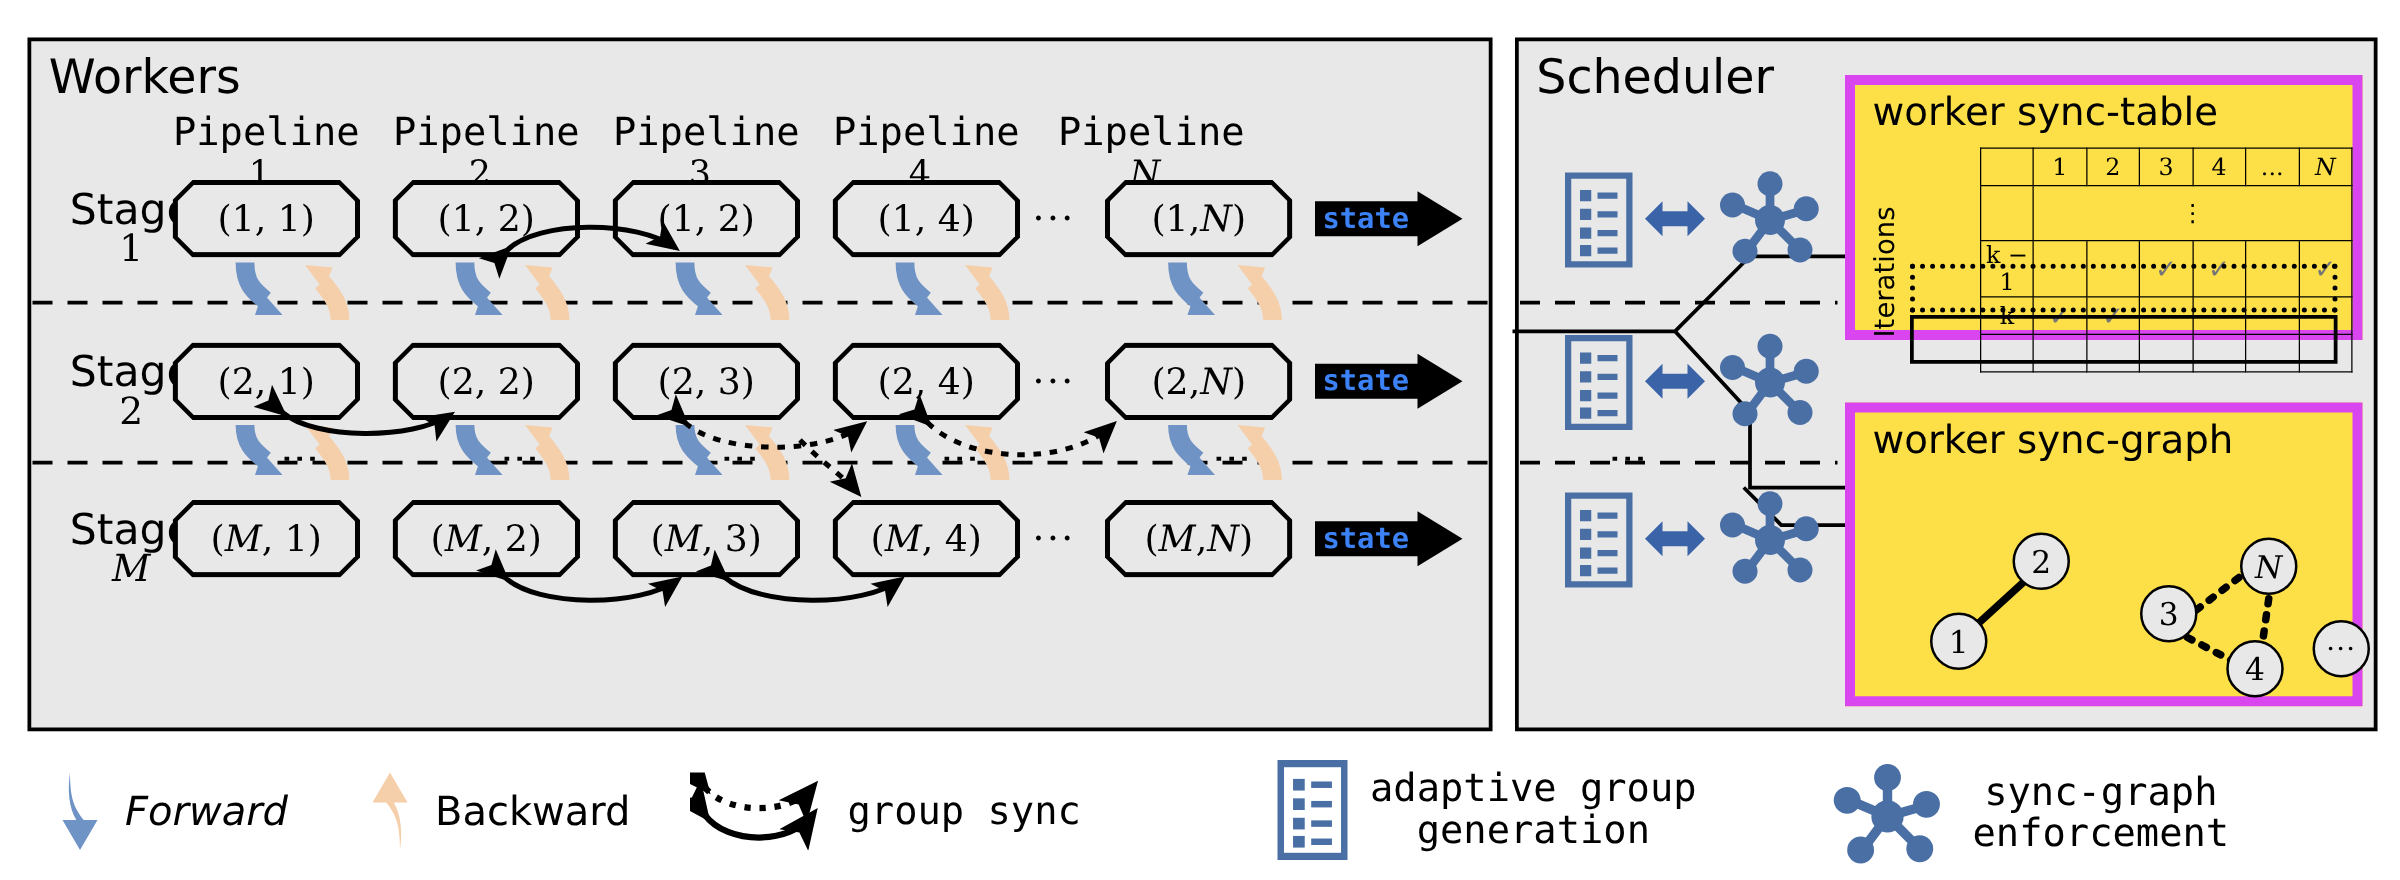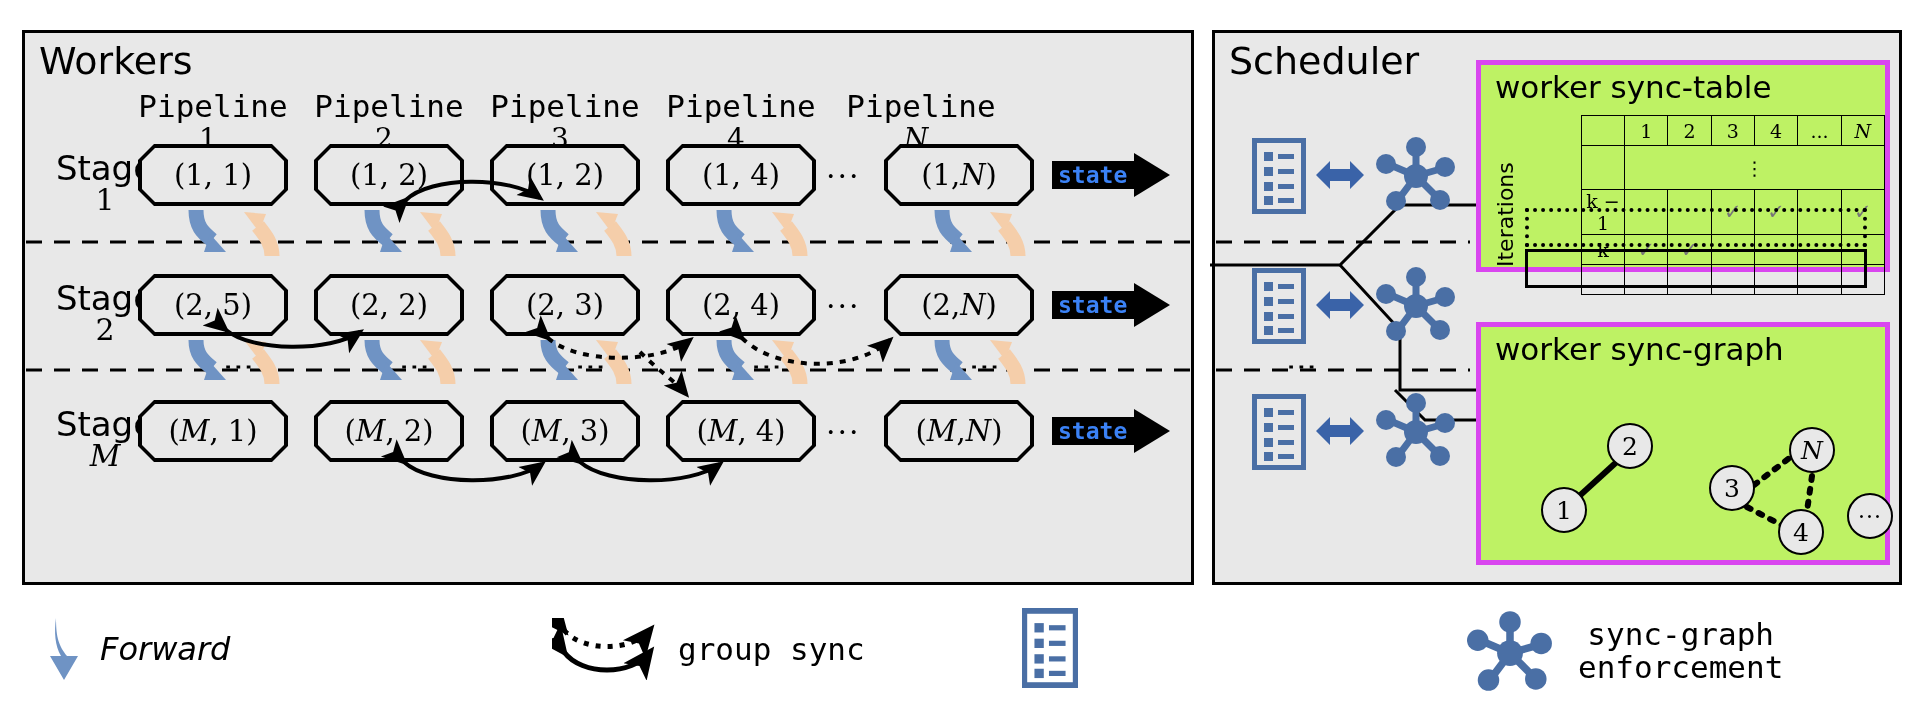--- a/index.html
+++ b/index.html
@@ -133,8 +133,8 @@
   
   .subbox {
     position:absolute;
-    background:#bef264;
-    border:5px solid #d946ef;
+    background:#fde047;
+    border:8px solid #d946ef;
   }
   #sync-table-box { left:1476px; top:60px; width:414px; height:212px; }
   #sync-graph-box { left:1476px; top:322px; width:414px; height:243px; }

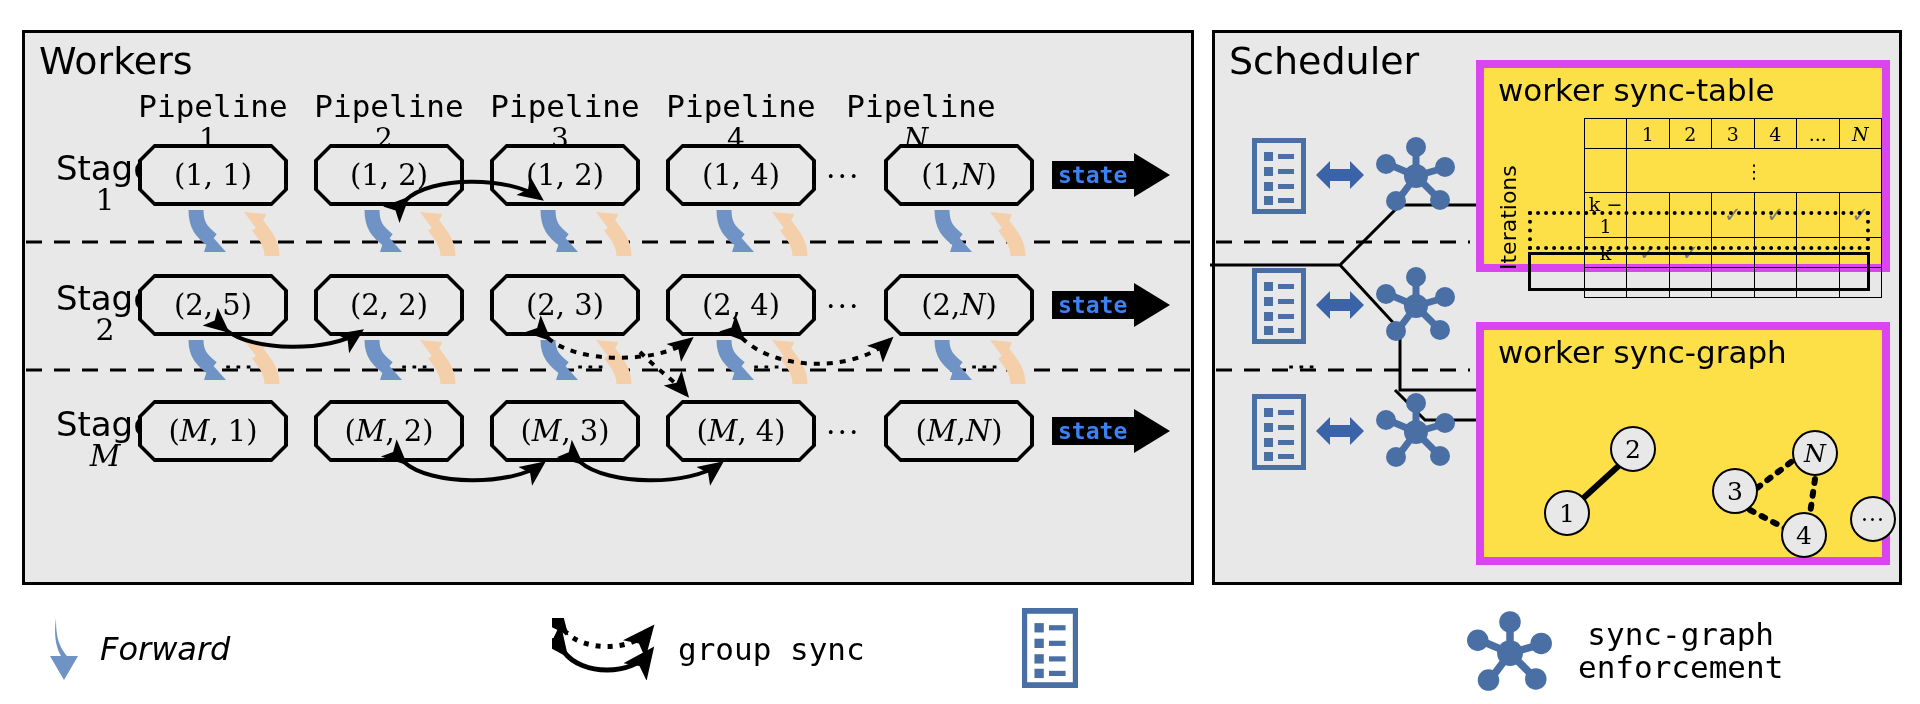--- a/index.html
+++ b/index.html
@@ -275,7 +275,7 @@
   <div class="node-wrap" style="left:138px; top:274px;">
     <div class="oct-border"></div>
     <div class="oct-fill"></div>
-    <div class="oct-text">(2, 5)</div>
+    <div class="oct-text">(2, 1)</div>
   </div>
   <div class="node-wrap" style="left:314px; top:274px;">
     <div class="oct-border"></div>

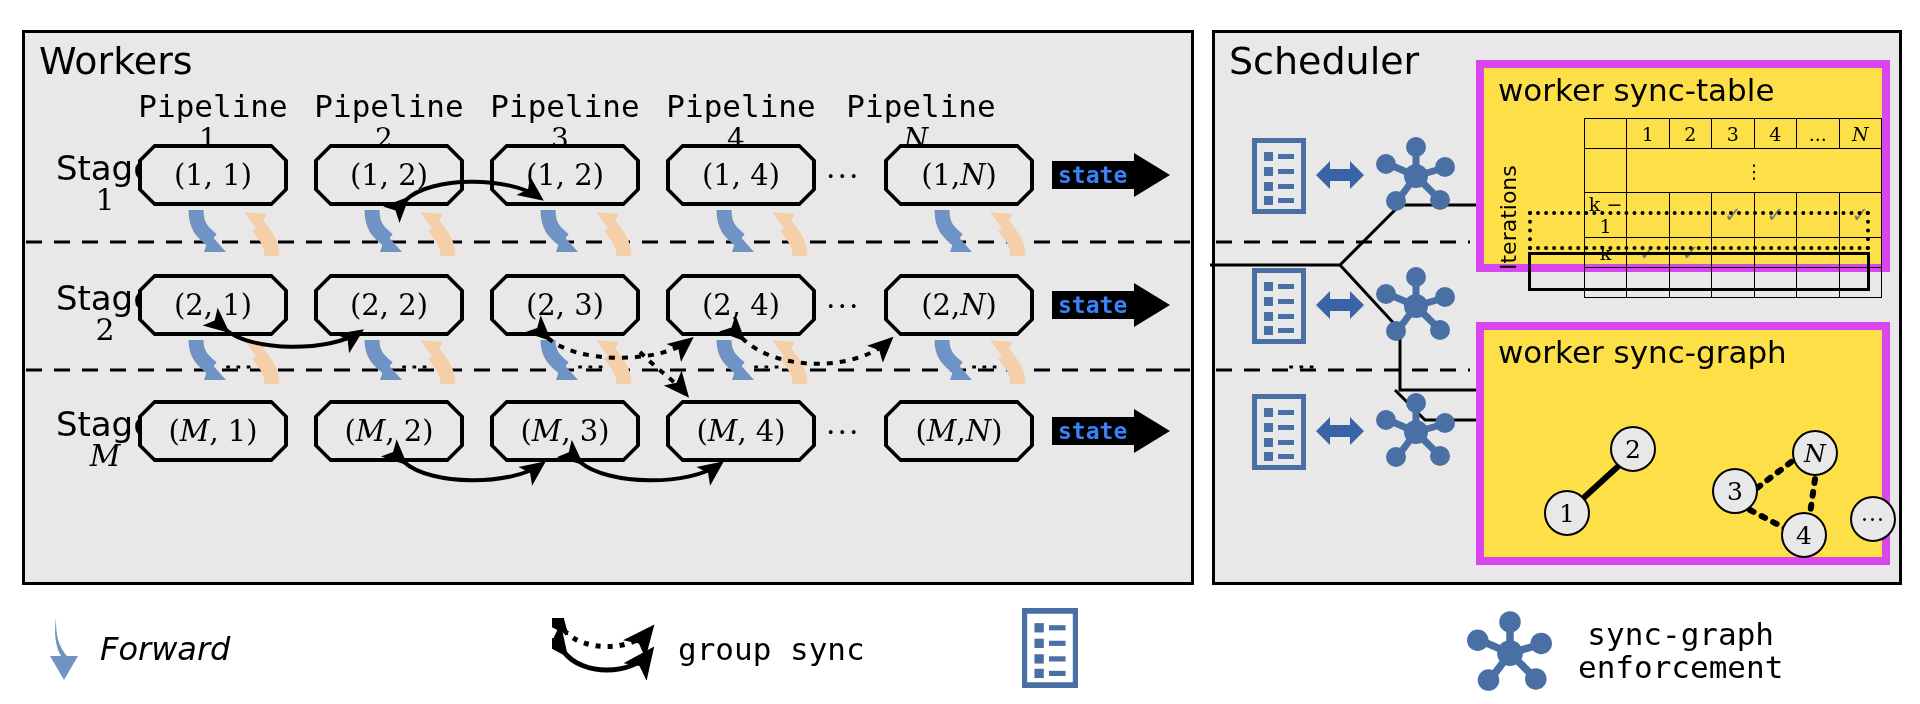--- a/index.html
+++ b/index.html
@@ -632,6 +632,12 @@
       <span class="leg-text" style="margin-left:4px;">Forward</span>
     </div>
 
+    <div class="leg-item" style="left:290px; top:22px;">
+      <svg width="54" height="70" viewBox="0 0 54 70">
+        <path d="M30,66 C30,46 27,38 19,28 L8,28 L22,4 L36,28 L25,28 C31,38 32,52 30,66 z" fill="#f5ceaa"></path>
+      </svg>
+      <span class="leg-text" style="margin-left:4px;">Backward</span>
+    </div>
 
     <div class="leg-item" style="left:552px; top:26px;">
       <svg width="112" height="62" viewBox="0 0 112 62">

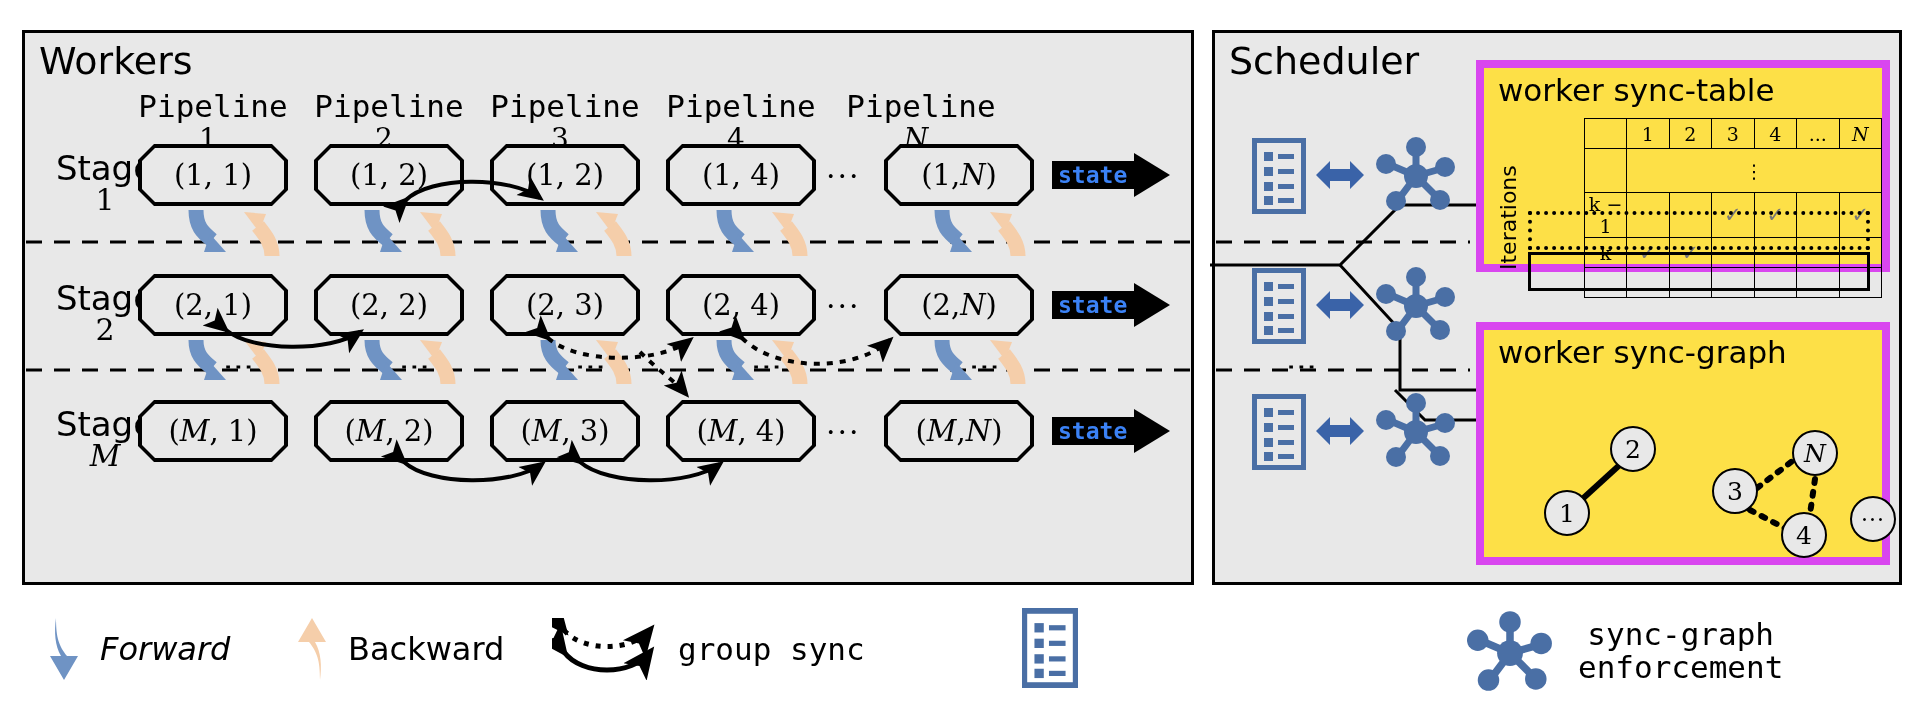--- a/index.html
+++ b/index.html
@@ -664,6 +664,8 @@
         <rect x="12" y="58" width="9" height="9" fill="#4a6fa5"></rect>
           <rect x="26" y="60" width="16" height="5" fill="#4a6fa5"></rect>
       </svg>
+      <span class="leg-text mono two" style="margin-left:18px; white-space:pre-line;">adaptive group
+generation</span>
     </div>
 
     <div class="leg-item" style="left:1464px; top:16px;">

